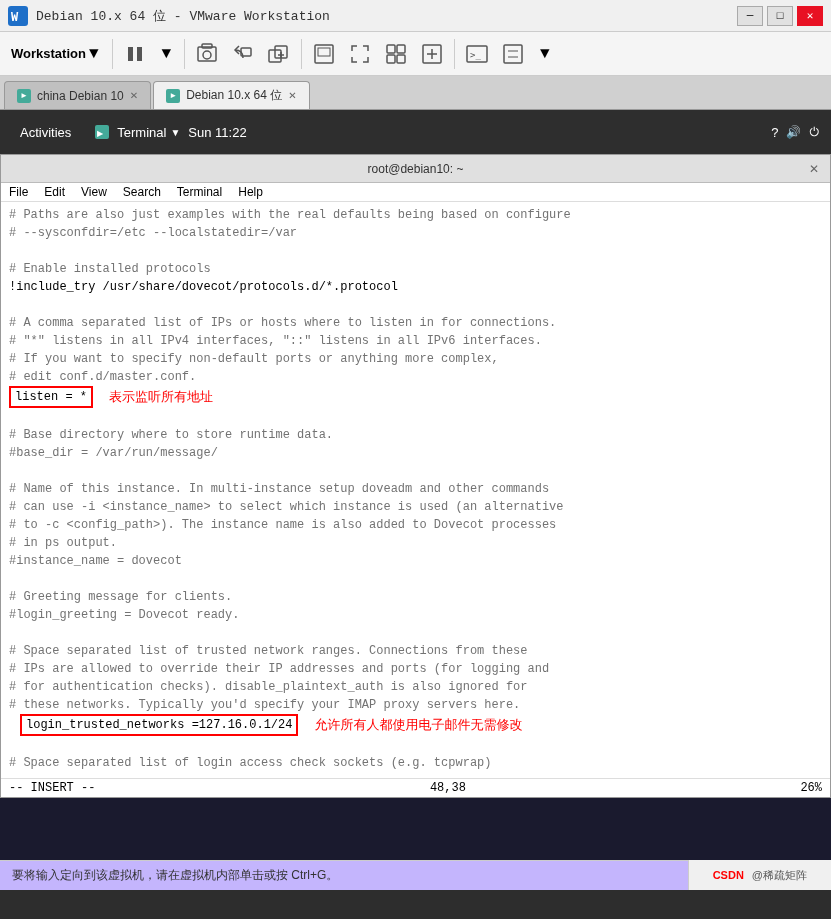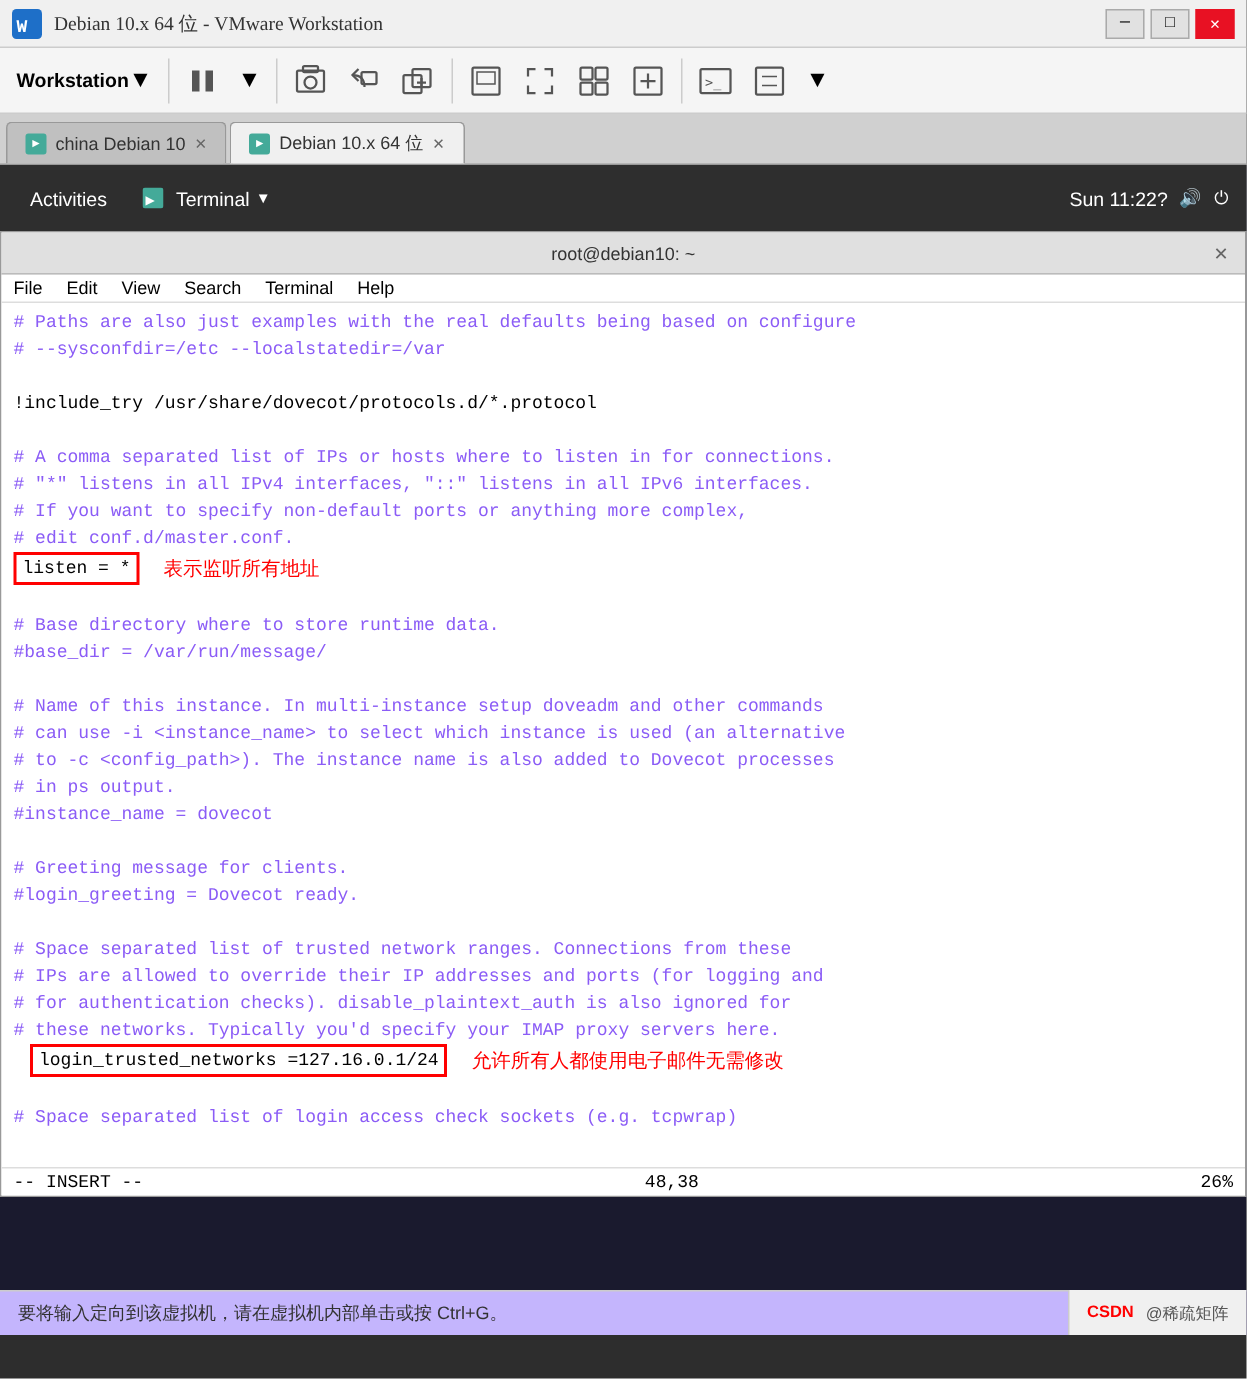--- a/index.html
+++ b/index.html
@@ -29,7 +29,7 @@
     }
     .title-bar-text {
       flex: 1;
-      font-family: Liberation Serif, serif;
+      font-family: Liberation Mono, monospace;
       font-size: 13px;
       color: #333;
     }

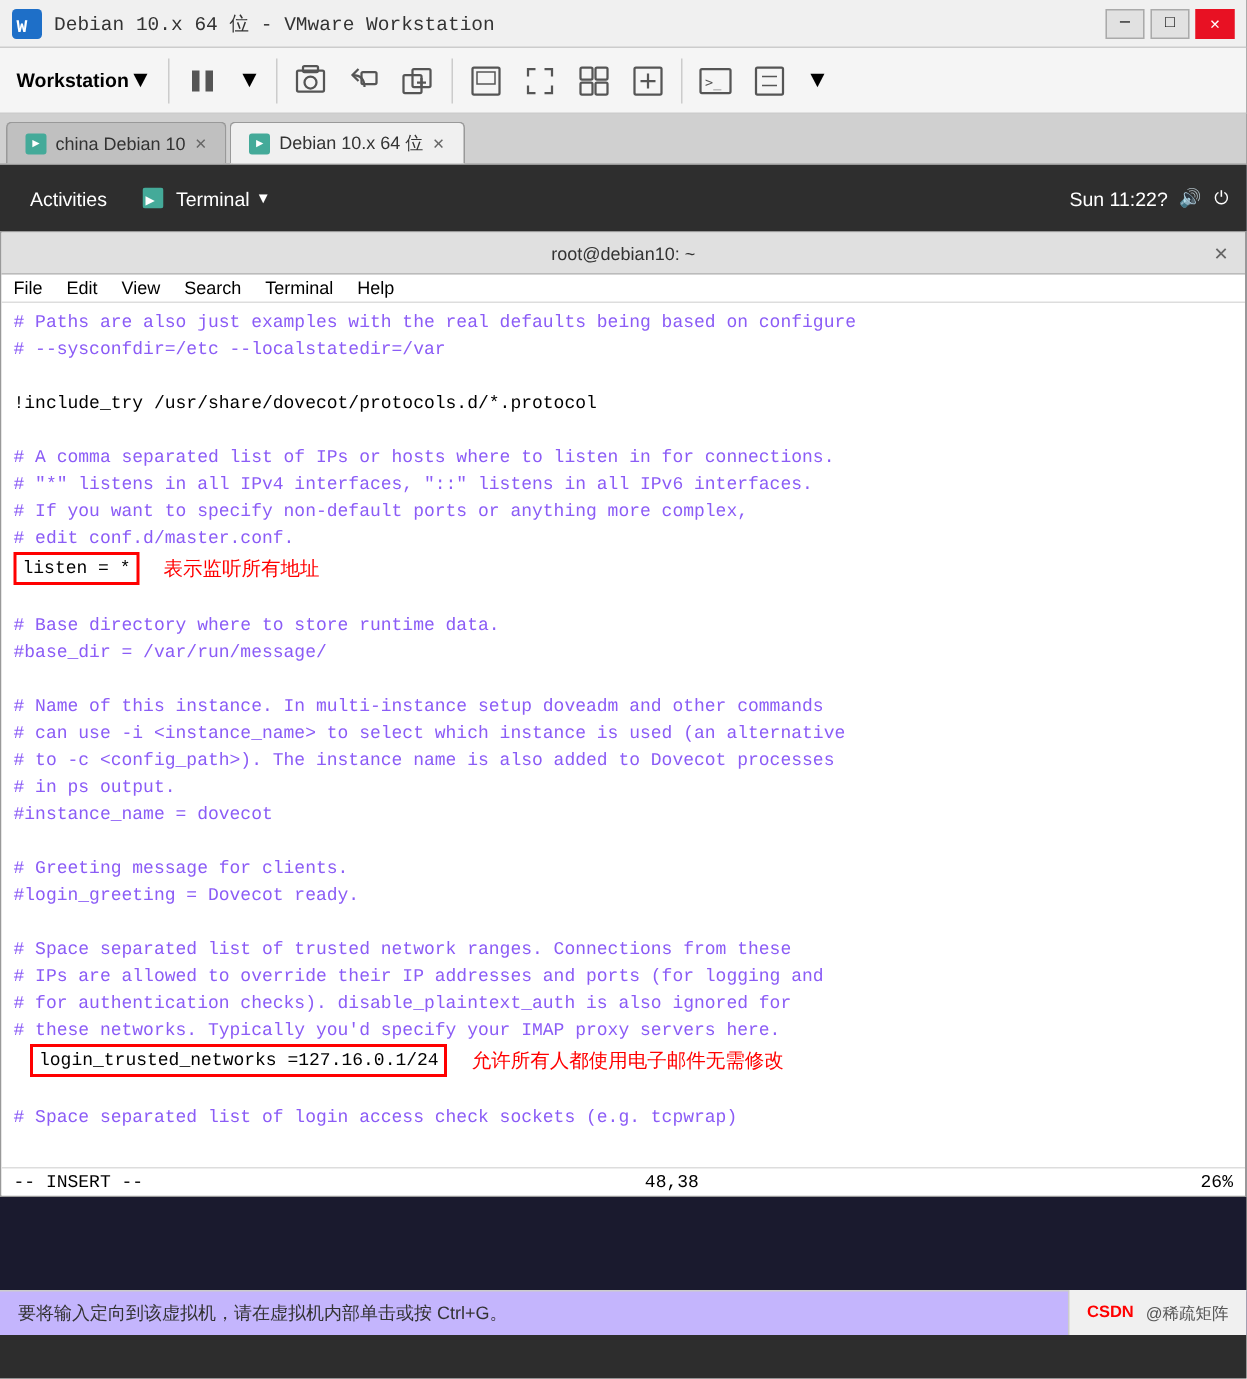--- a/index.html
+++ b/index.html
@@ -143,7 +143,7 @@
       margin-left: 8px;
     }
     .gnome-clock {
-      flex: 1; text-align: right; font-size: 13px;
+      flex: 1; text-align: left; font-size: 13px;
     }
     .gnome-right-icons {
       display: flex; align-items: center; gap: 8px;

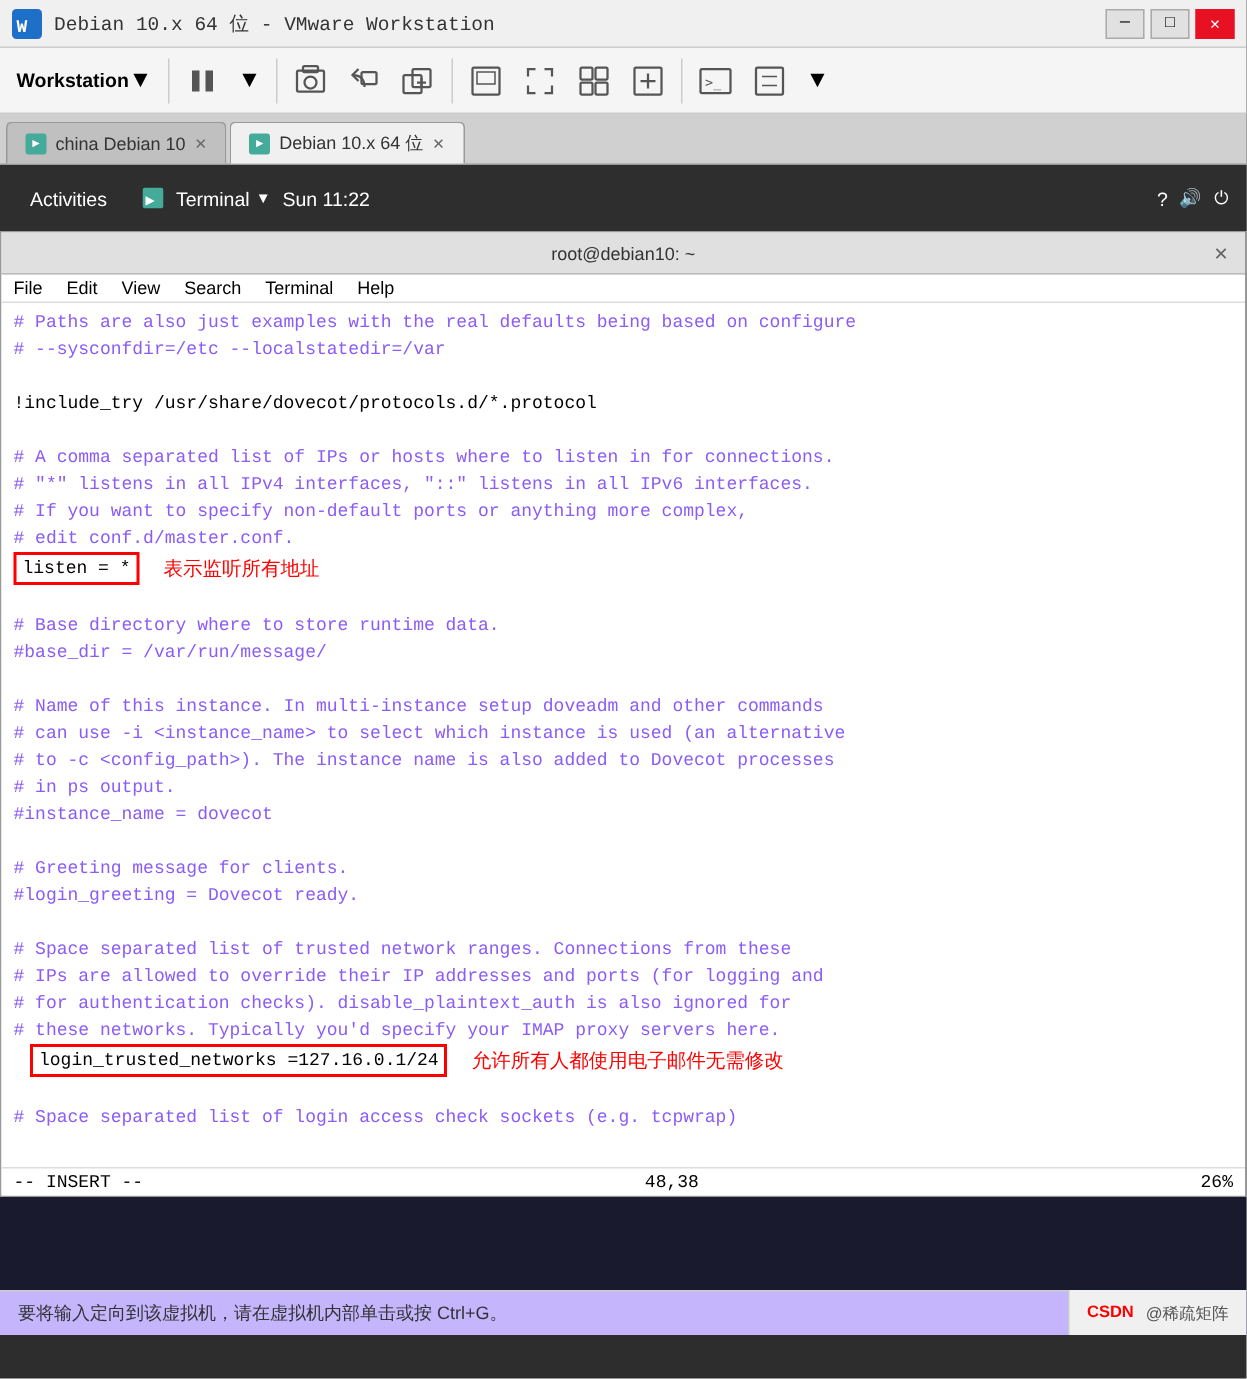--- a/index.html
+++ b/index.html
@@ -195,7 +195,7 @@
       line-height: 18px;
       white-space: pre;
     }
-    .comment { color: #8b5cf6; }
+    .comment { color: #737373; }
     .red-annotation {
       color: red;
       font-family: Arial, sans-serif;

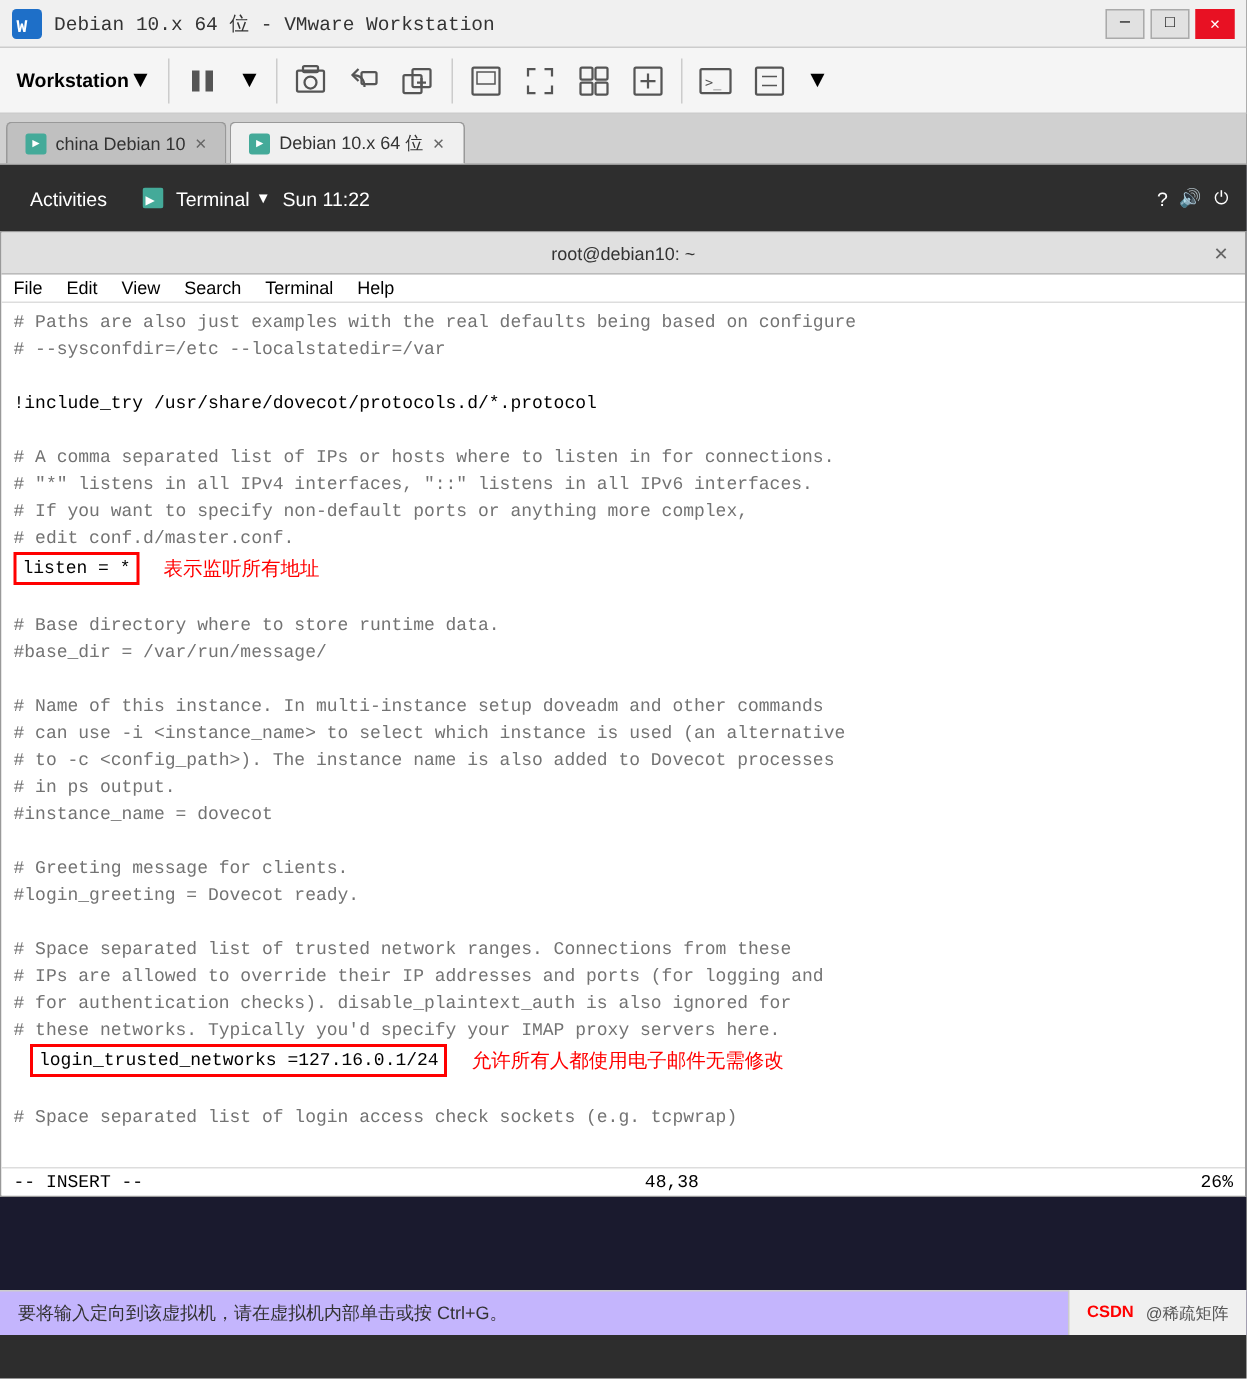--- a/index.html
+++ b/index.html
@@ -401,6 +401,7 @@
       <div class="code-line comment"># Paths are also just examples with the real defaults being based on configure</div>
       <div class="code-line comment"># --sysconfdir=/etc --localstatedir=/var</div>
       <div class="code-line"> </div>
+      <div class="code-line comment"># Enable installed protocols</div>
       <div class="code-line">!include_try /usr/share/dovecot/protocols.d/*.protocol</div>
       <div class="code-line"> </div>
       <div class="code-line comment"># A comma separated list of IPs or hosts where to listen in for connections.</div>

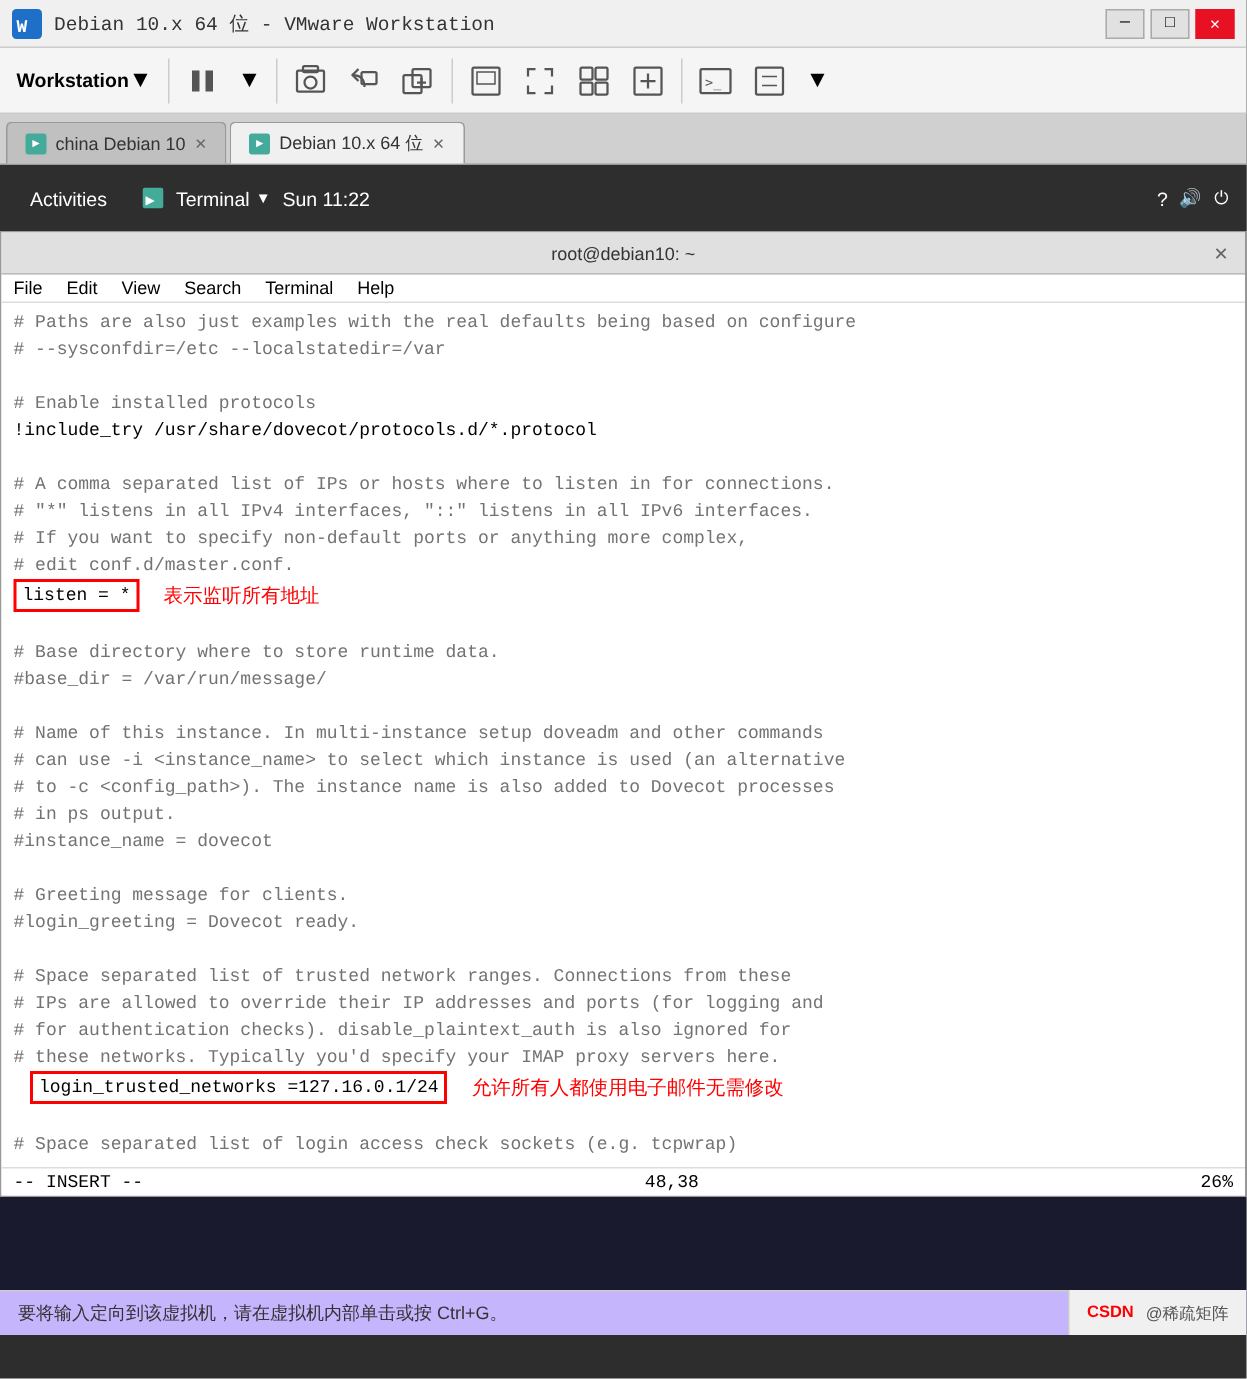--- a/index.html
+++ b/index.html
@@ -231,7 +231,7 @@
       height: 30px;
       display: flex; align-items: center;
       background: #f0f0f0;
-      padding: 0 12px;
+      padding: 0 24px;
       border-left: 1px solid #ccc;
       font-family: Arial, sans-serif;
       font-size: 11px;

